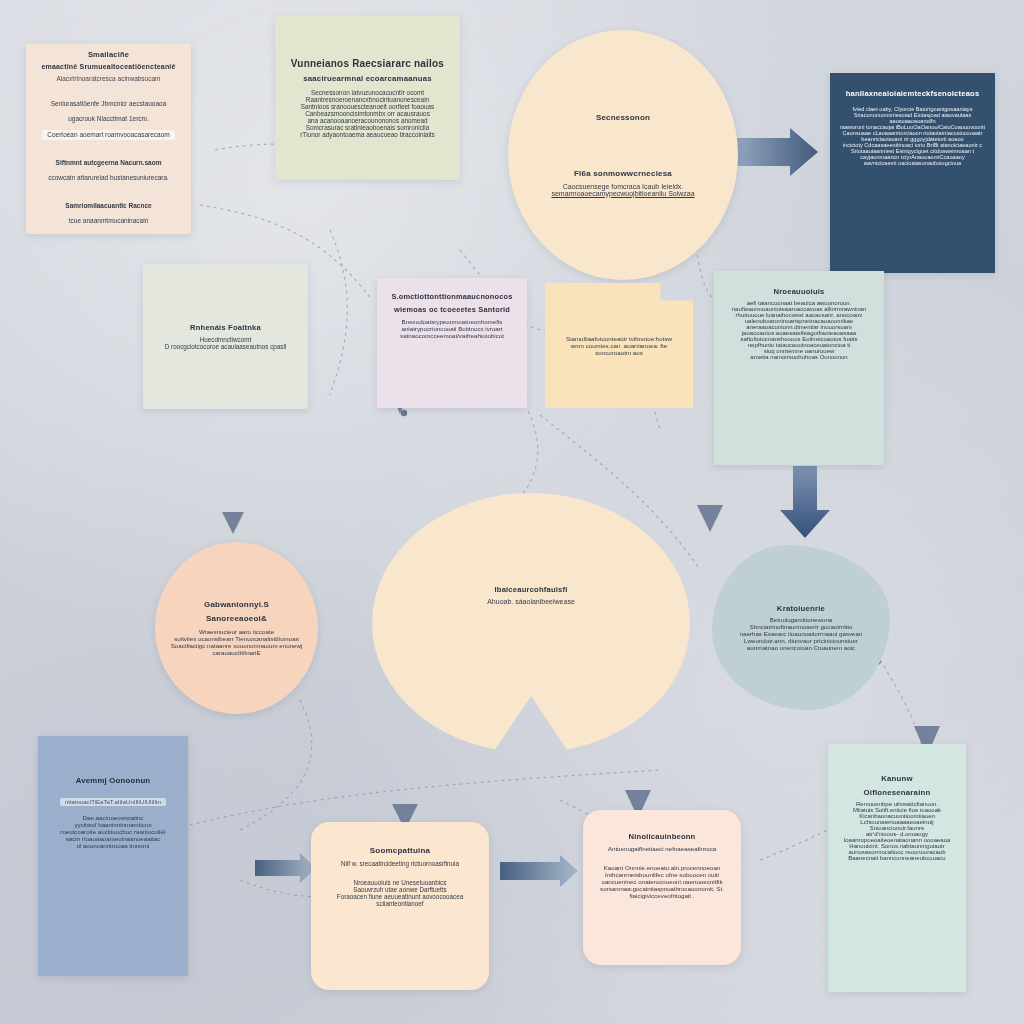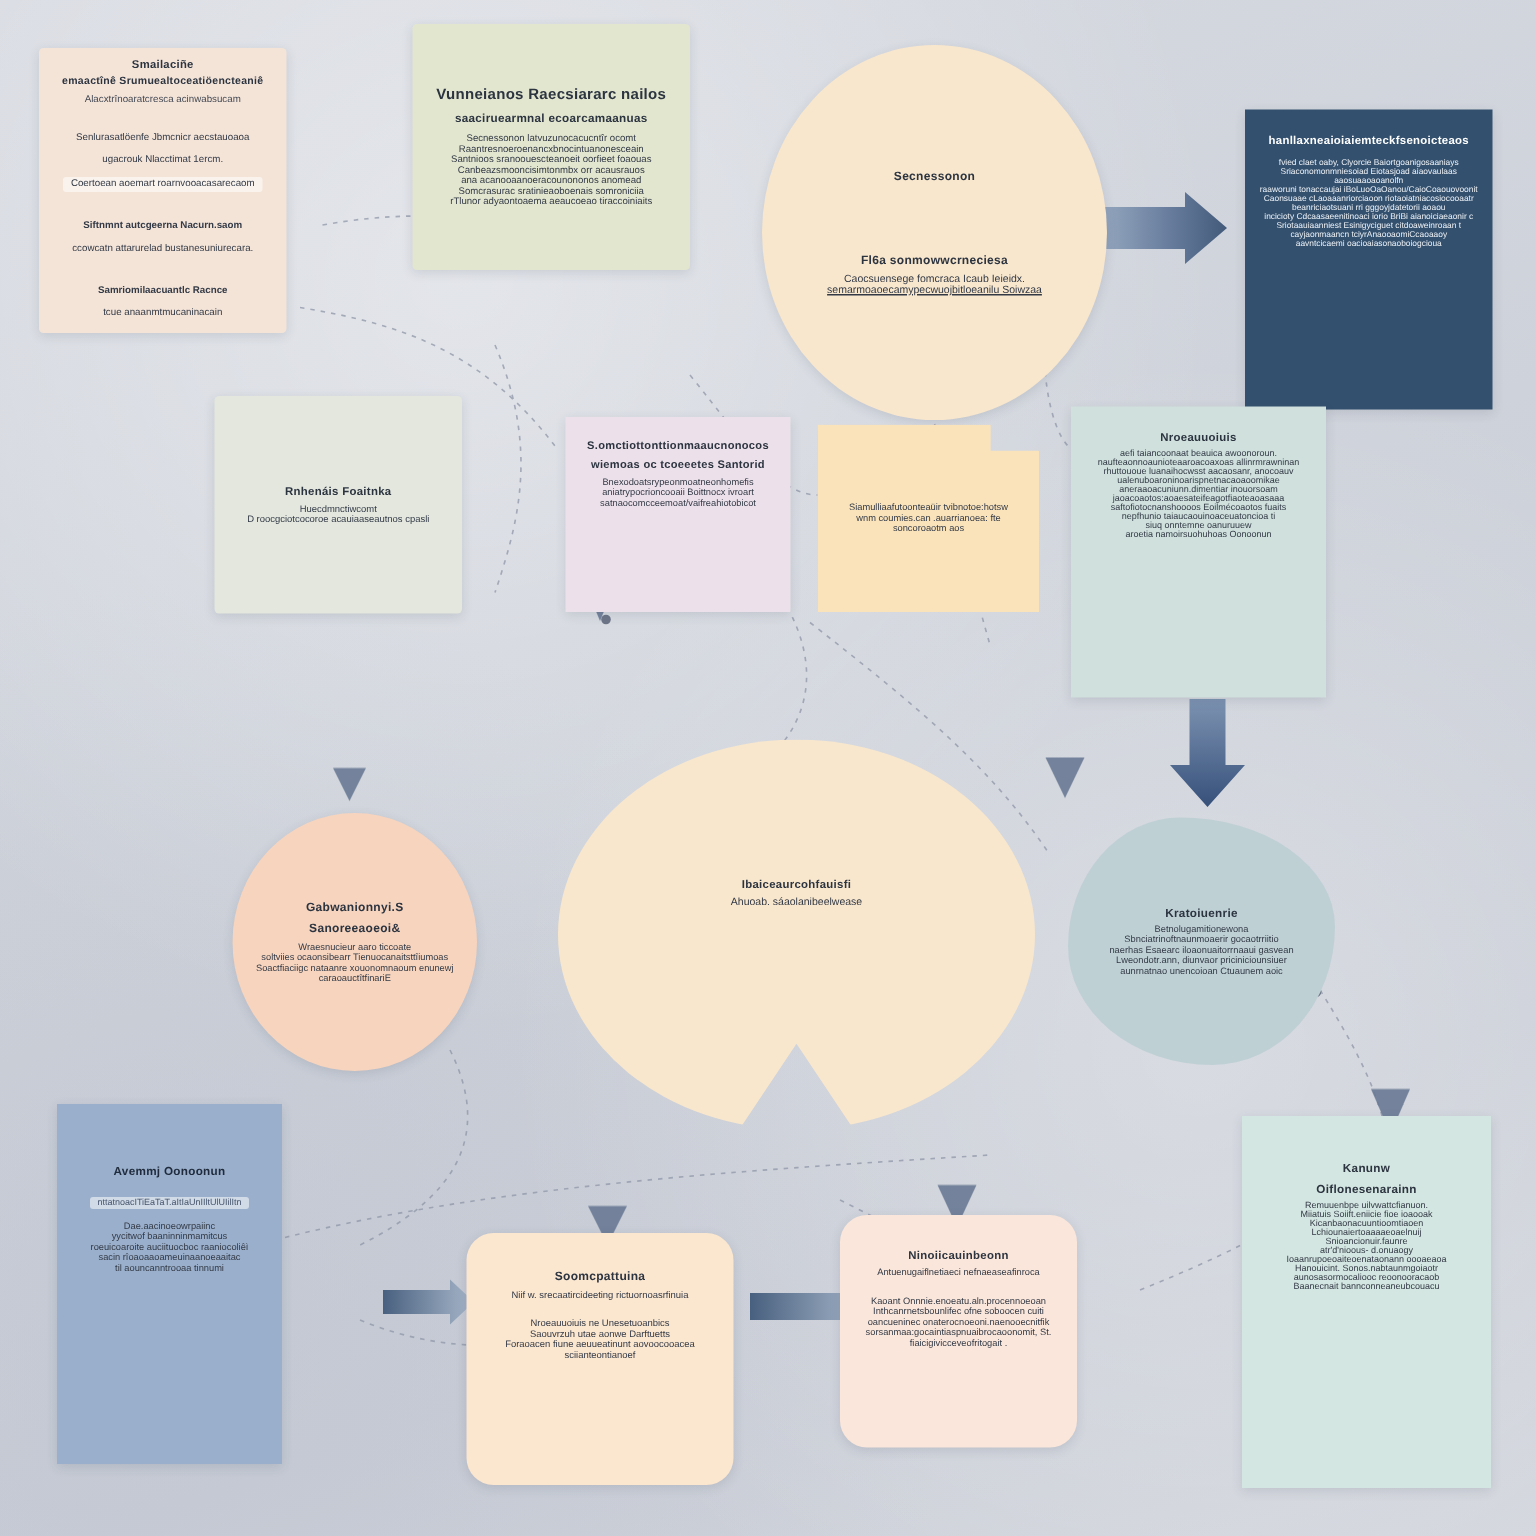--- a/index.html
+++ b/index.html
@@ -142,7 +142,7 @@
     </g>
   </svg>
 
-  <div class="node c-peach rad-sm sh" style="left:26px;top:32px;width:165px;height:190px;font-size:6.5px;padding:8px 10px;">
+  <div class="node c-peach rad-sm sh" style="left:26px;top:44px;width:165px;height:190px;font-size:6.5px;padding:8px 10px;">
     <div class="ttl" style="font-size:7.5px;">Smailaciñe</div>
     <div class="ttl" style="font-size:7px;">emaactînê Srumuealtoceatiöencteaniê</div>
     <div class="sub">Alacxtrînoaratcresca acinwabsucam</div>

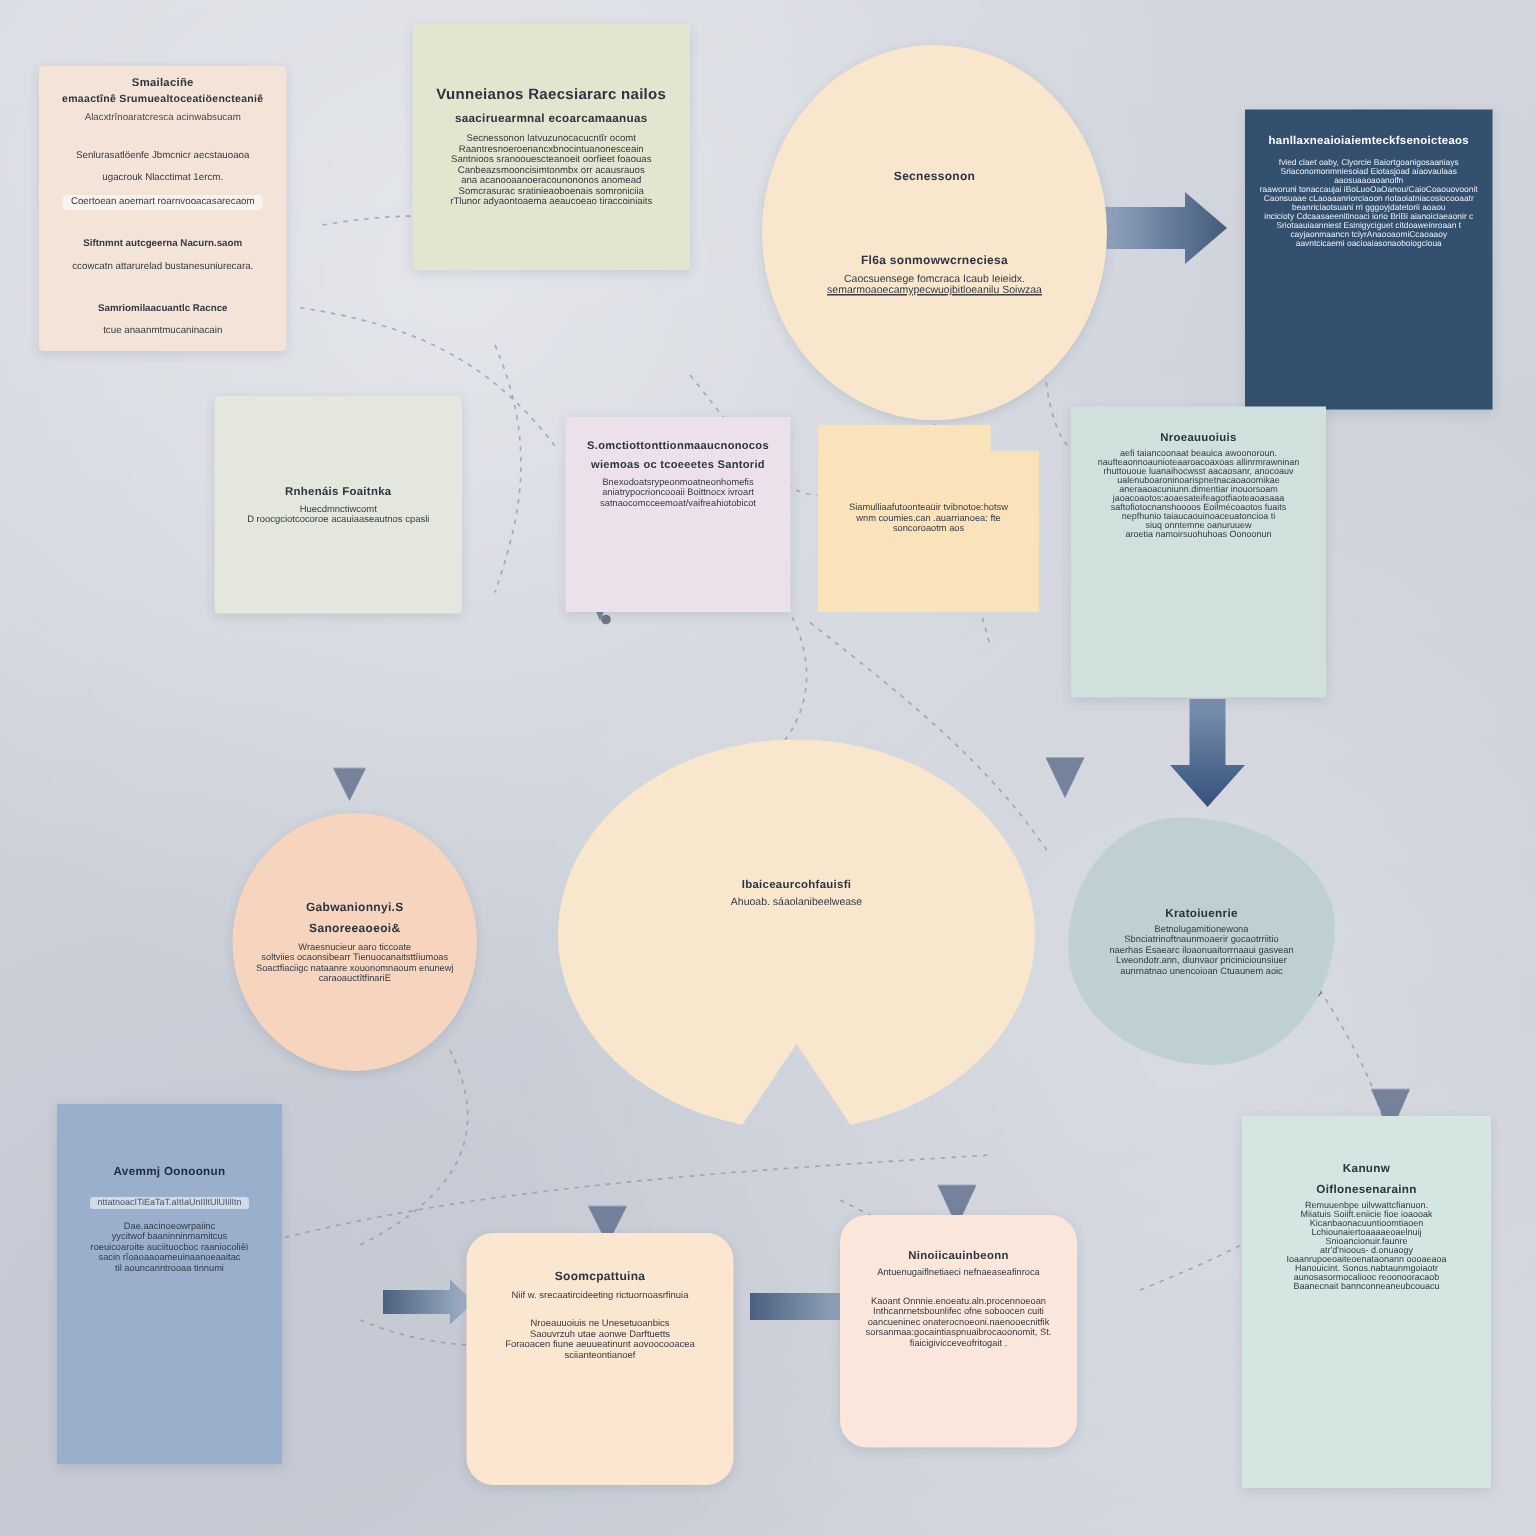--- a/index.html
+++ b/index.html
@@ -276,7 +276,7 @@
     <div>fiaicigivicceveofritogait .</div>
   </div>
 
-  <div class="node c-mint sh" style="left:828px;top:744px;width:166px;height:248px;font-size:6px;justify-content:flex-start;padding-top:30px;">
+  <div class="node c-mint sh" style="left:828px;top:744px;width:138px;height:248px;font-size:6px;justify-content:flex-start;padding-top:30px;">
     <div class="ttl" style="font-size:7.8px;">Kanunw</div>
     <div class="ttl" style="font-size:7.8px;margin-bottom:4px;">Oiflonesenarainn</div>
     <div>Remuuenbpe uilvwattcfianuon.</div>

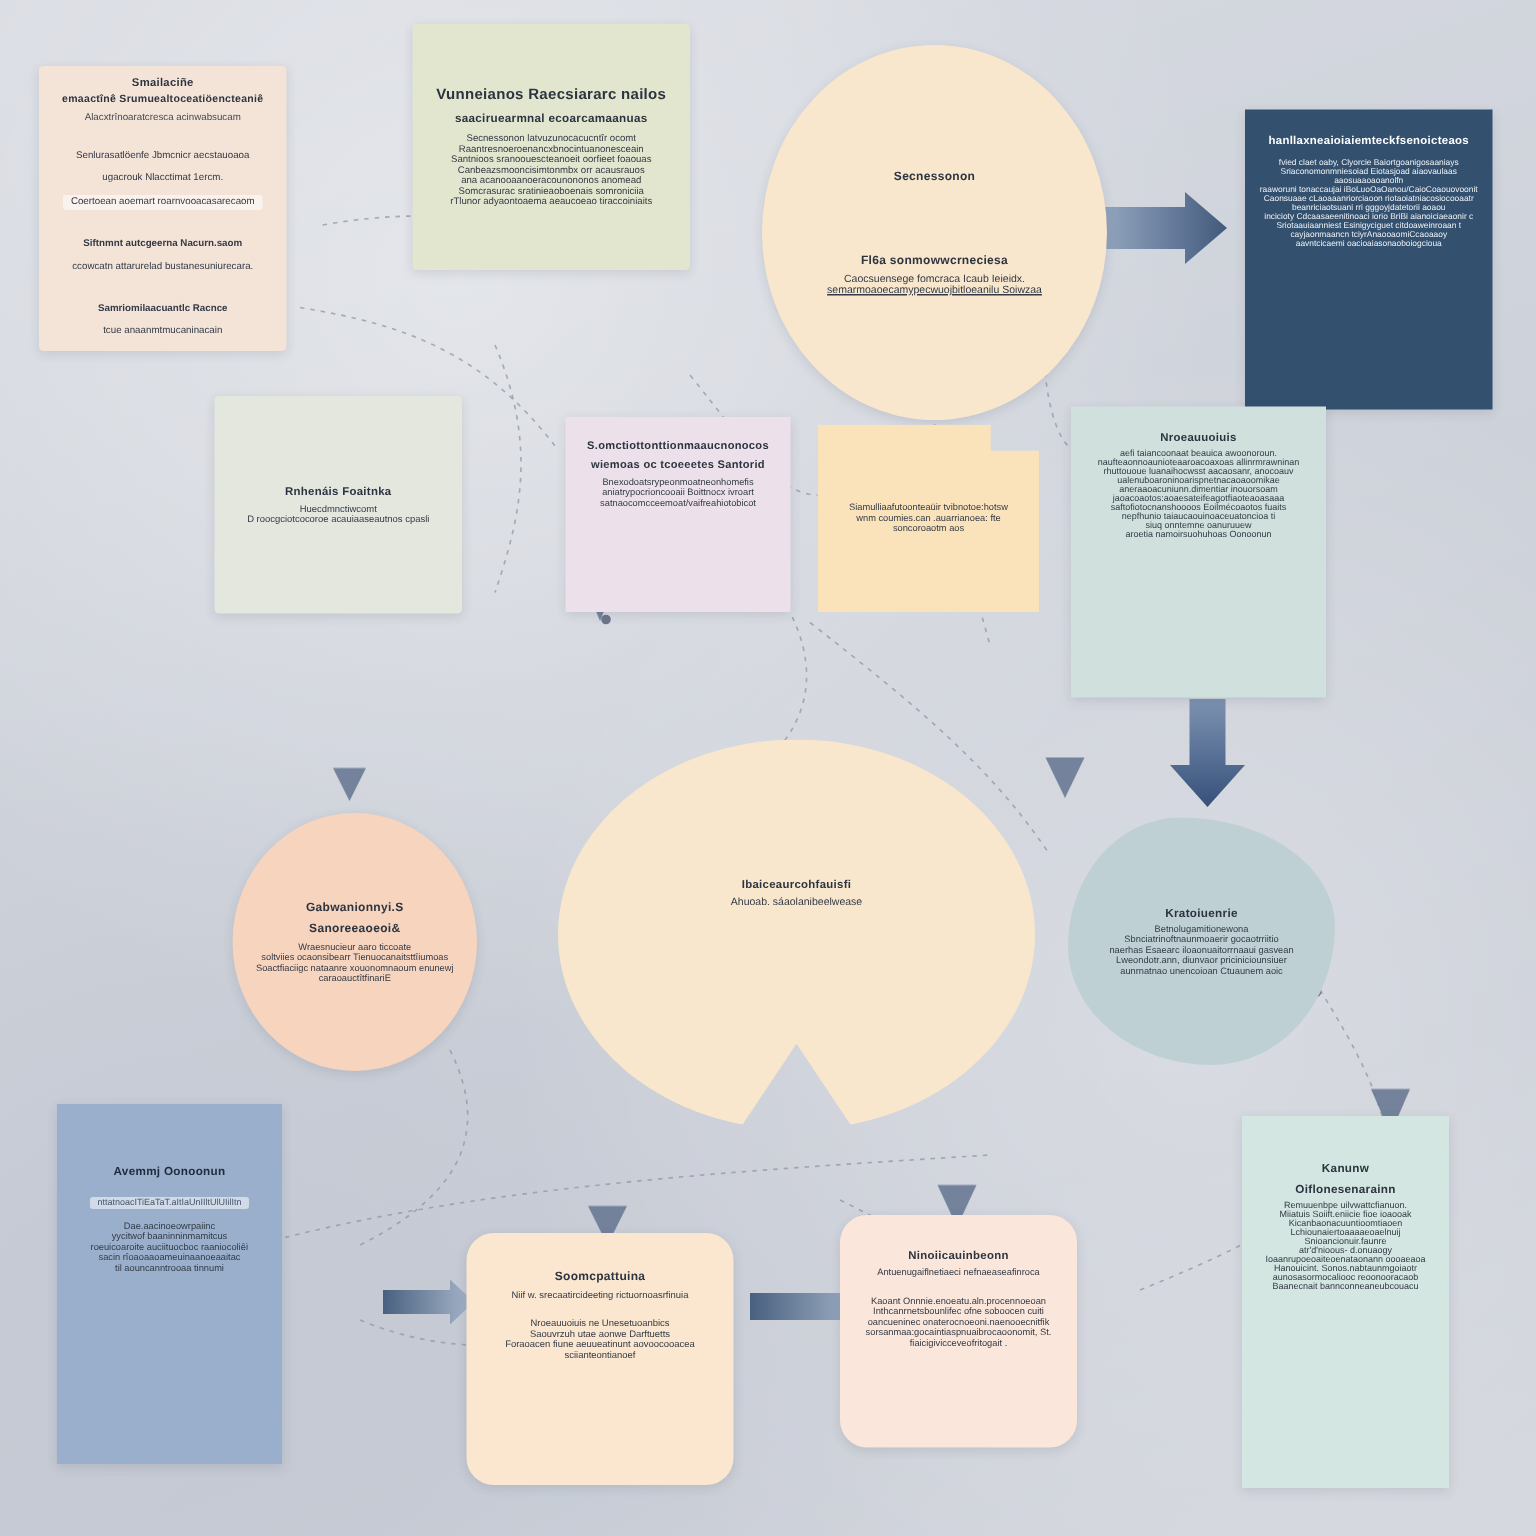--- a/index.html
+++ b/index.html
@@ -266,7 +266,7 @@
     <div>sciianteontianoef</div>
   </div>
 
-  <div class="node c-blush rad-lg sh" style="left:560px;top:810px;width:158px;height:155px;font-size:6.2px;justify-content:flex-start;padding-top:22px;">
+  <div class="node c-blush rad-lg sh" style="left:583px;top:810px;width:158px;height:155px;font-size:6.2px;justify-content:flex-start;padding-top:22px;">
     <div class="ttl" style="font-size:7.6px;">Ninoiicauinbeonn</div>
     <div style="margin-bottom:12px;">Antuenugaiflnetiaeci nefnaeaseafinroca</div>
     <div>Kaoant Onnnie.enoeatu.aln.procennoeoan</div>

